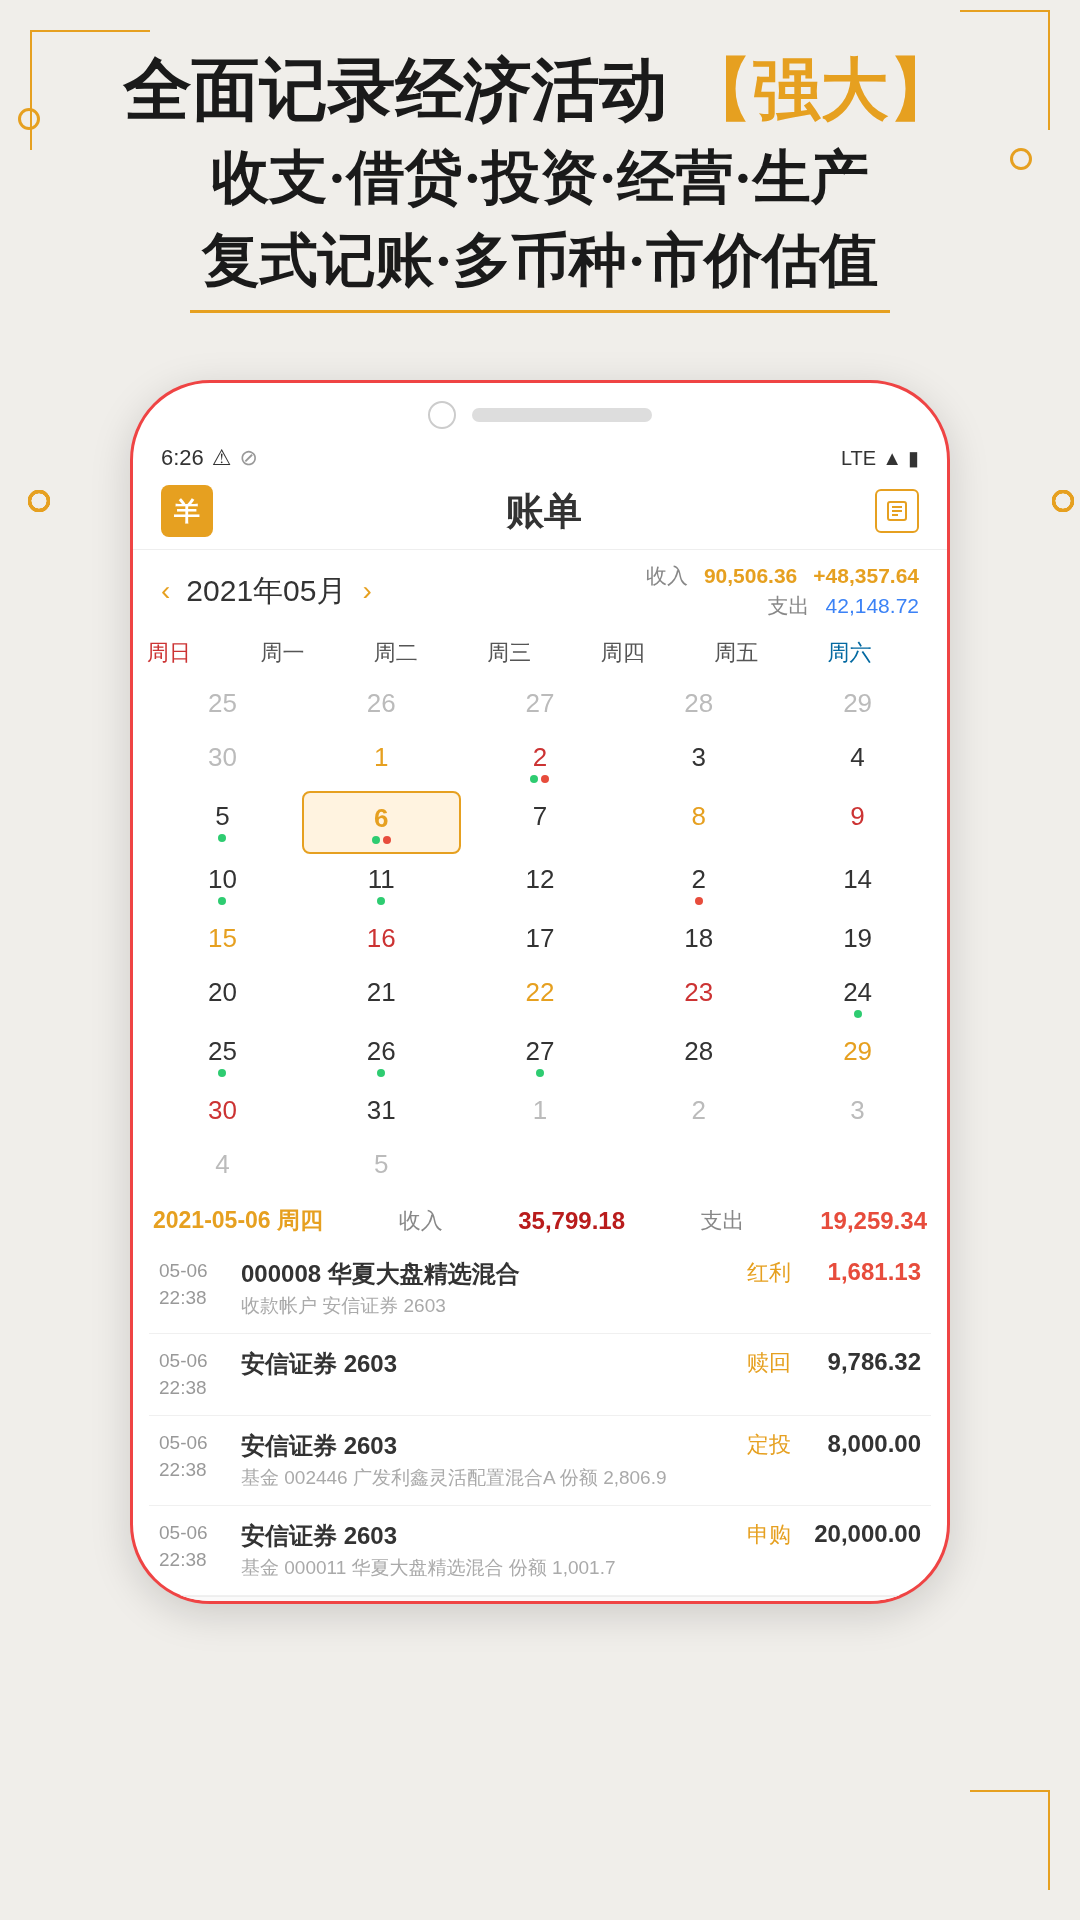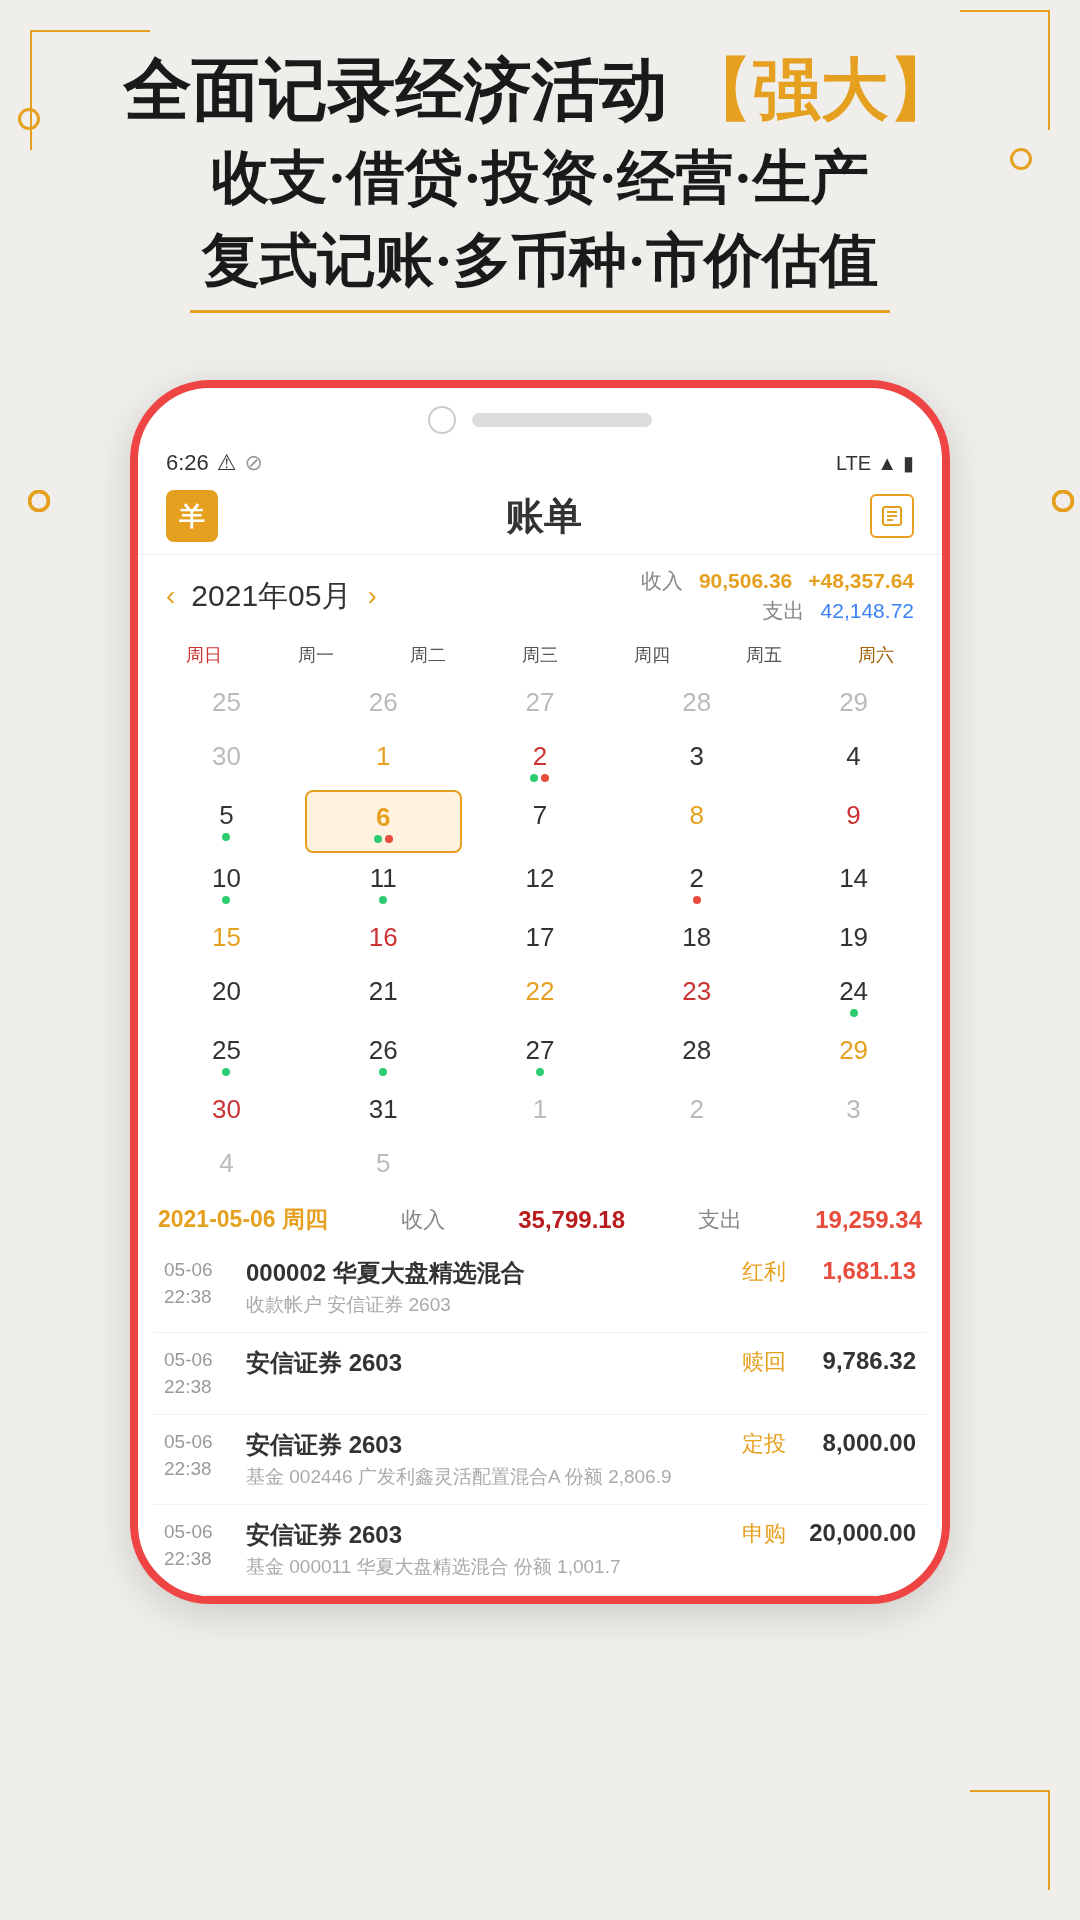--- a/index.html
+++ b/index.html
@@ -73,7 +73,7 @@
       height: 1224px;
       background: #fff;
       border-radius: 80px;
-      border: 8px solid #ef4444;
+      border: 3px solid #ef4444;
       box-shadow: 0 10px 40px rgba(0,0,0,0.15);
       position: relative;
       overflow: hidden;

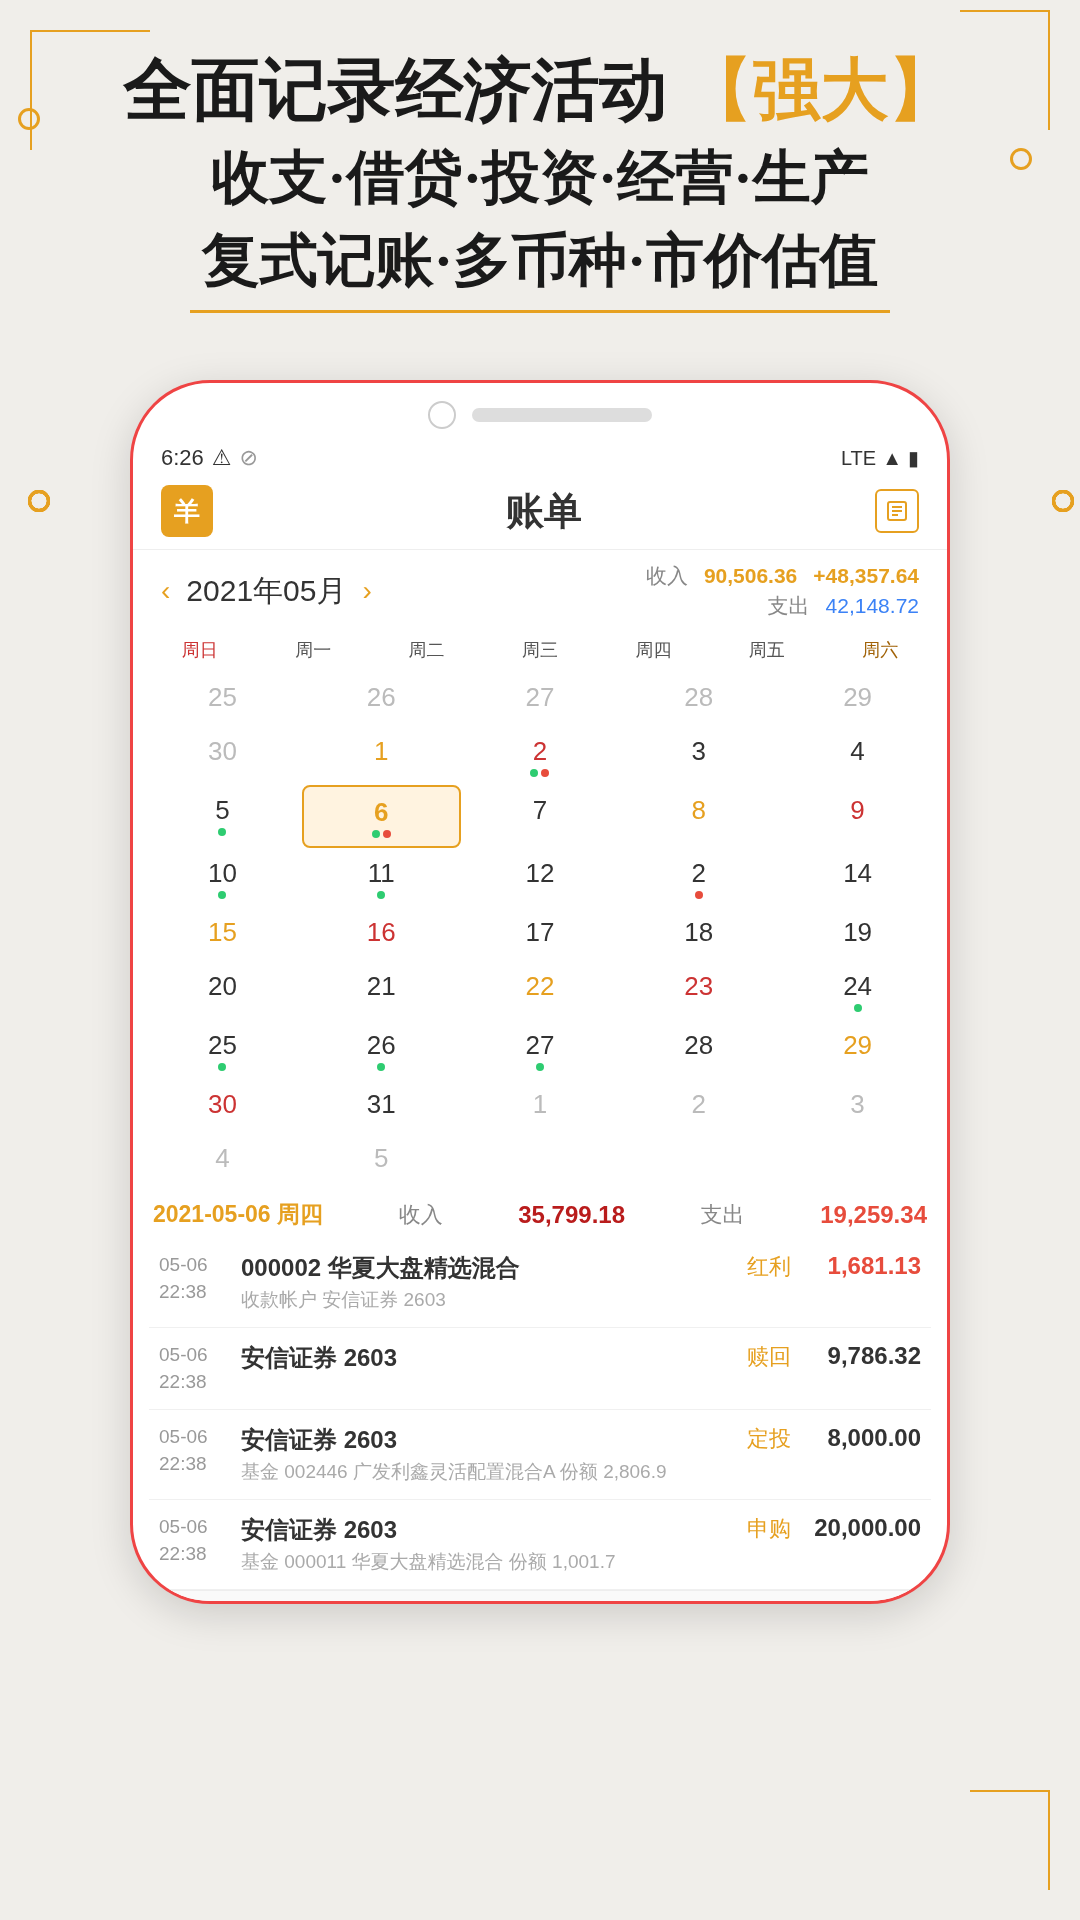--- a/index.html
+++ b/index.html
@@ -155,8 +155,8 @@
     .cal-weekdays {
       display: grid;
       grid-template-columns: repeat(7, 1fr);
-      text-align: center;
-      font-size: 18px;
+      text-align: left;
+      font-size: 22px;
       padding: 6px 0;
     }
     .cal-weekday { padding: 4px; }

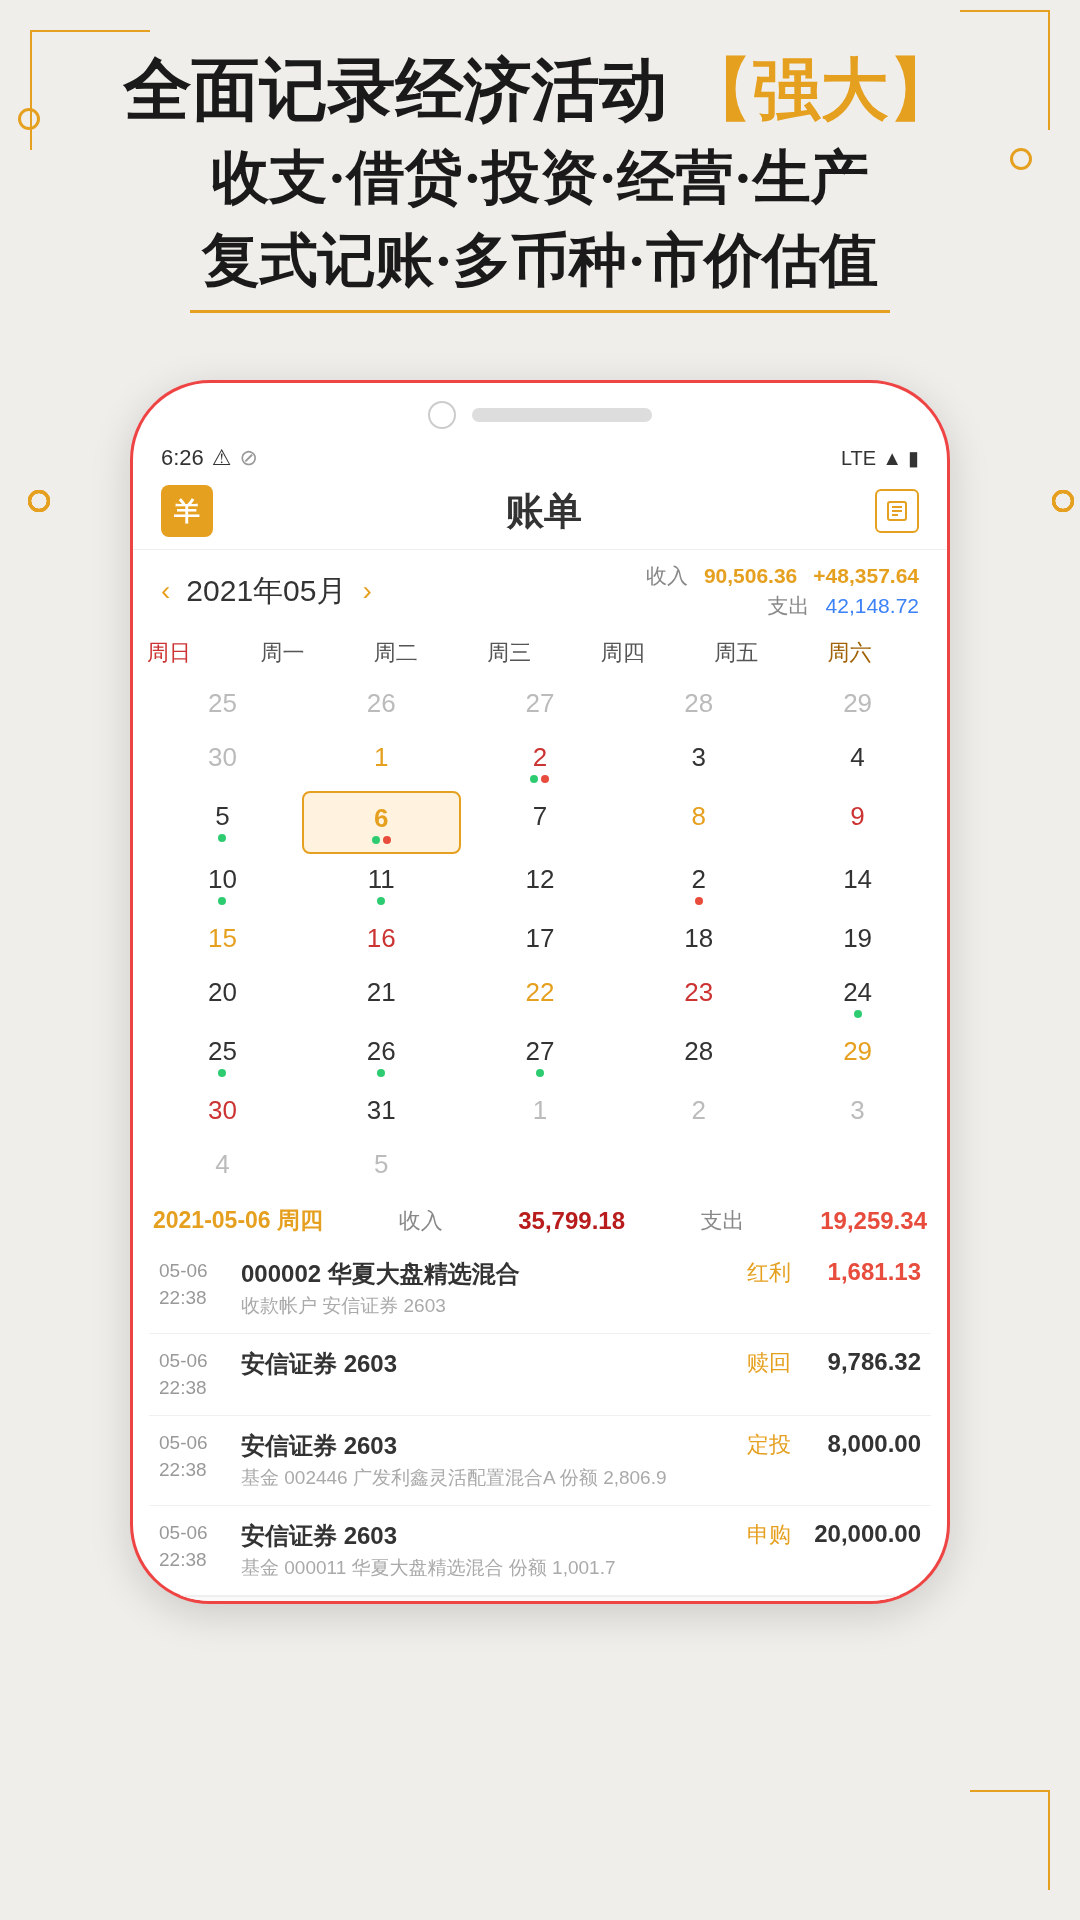--- a/index.html
+++ b/index.html
@@ -161,7 +161,7 @@
     }
     .cal-weekday { padding: 4px; }
     .cal-weekday.sun { color: #cc3333; }
-    .cal-weekday.sat { color: #a16207; }
+    .cal-weekday.sat { color: #0369a1; }
     .cal-weekday.normal { color: #555; }
 
     .cal-days {

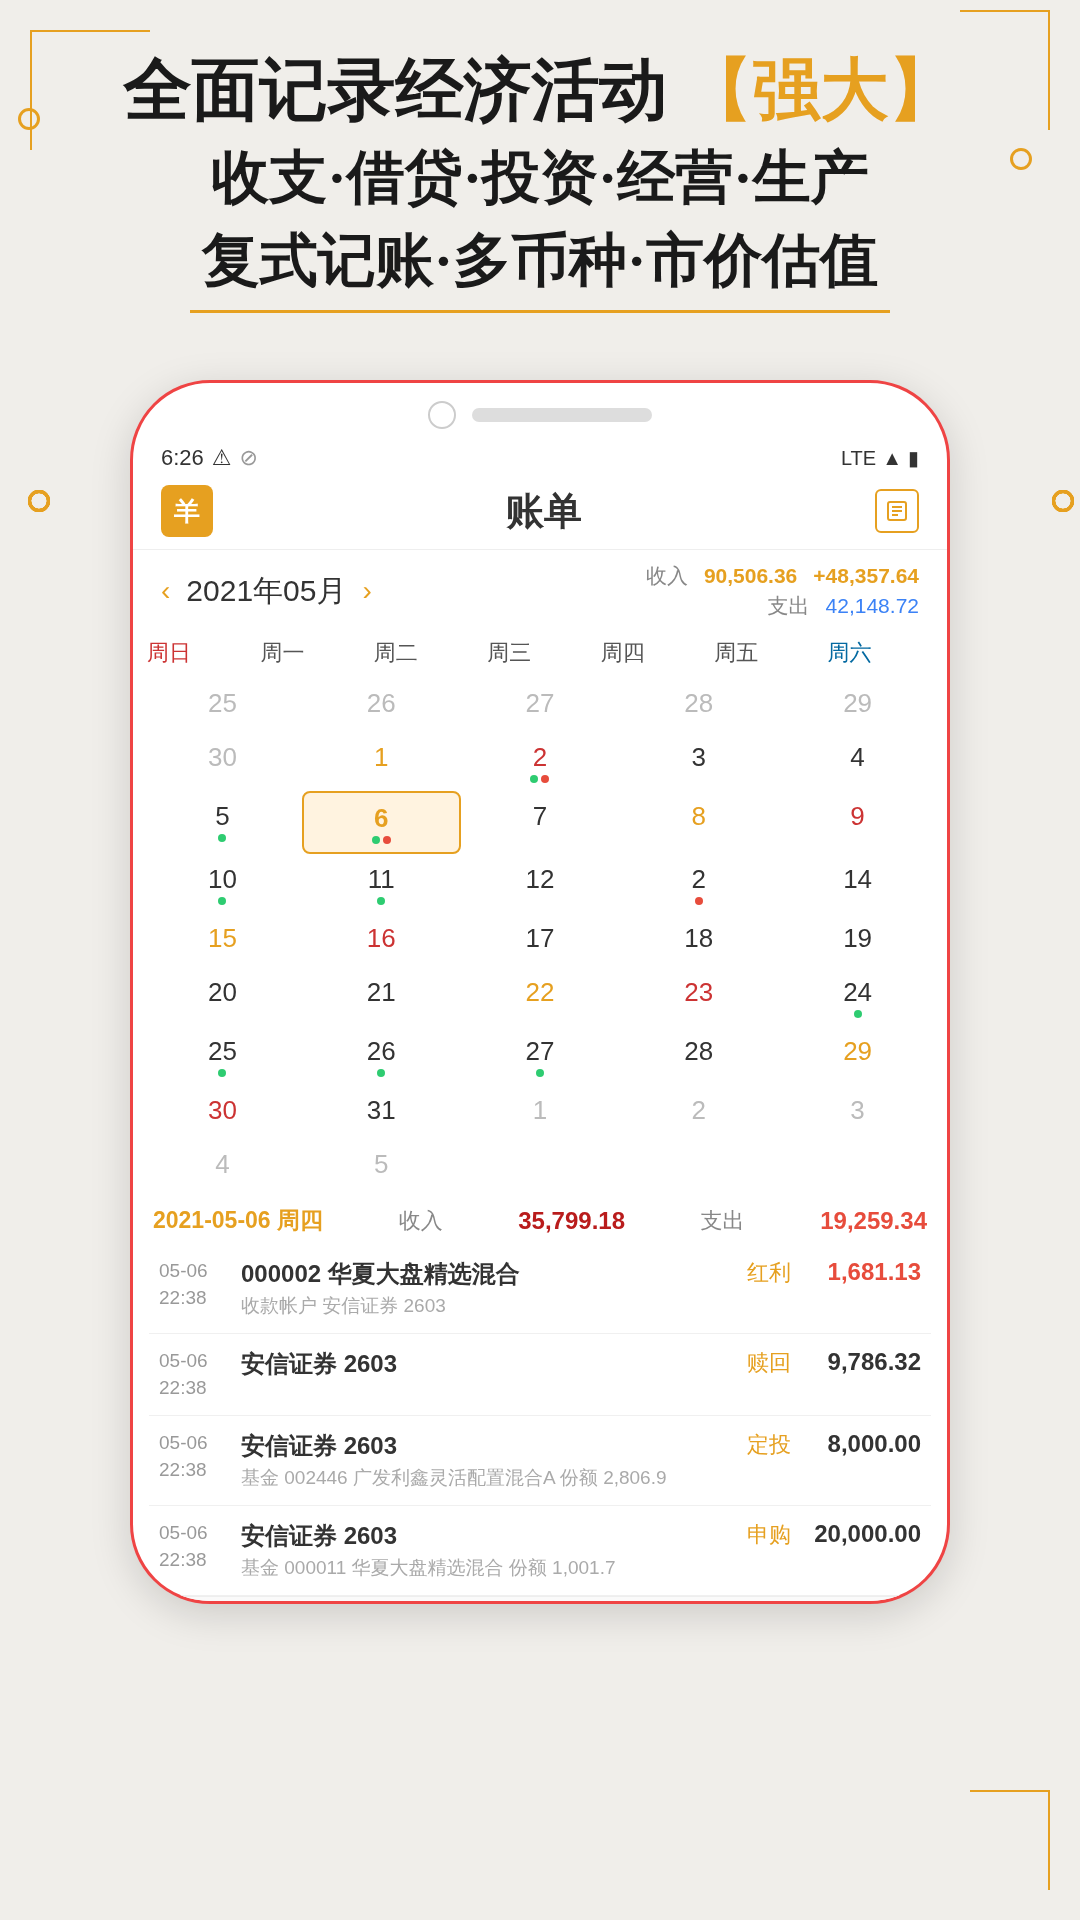--- a/index.html
+++ b/index.html
@@ -606,7 +606,7 @@
     <div class="tx-item">
           <div class="tx-time">05-06<br>22:38</div>
           <div class="tx-info">
-            <div class="tx-main">000002 华夏大盘精选混合</div>
+            <div class="tx-main">000008 华夏大盘精选混合</div>
             <div class="tx-sub">收款帐户 安信证券 2603</div>
           </div>
           <div class="tx-tag">红利</div>

